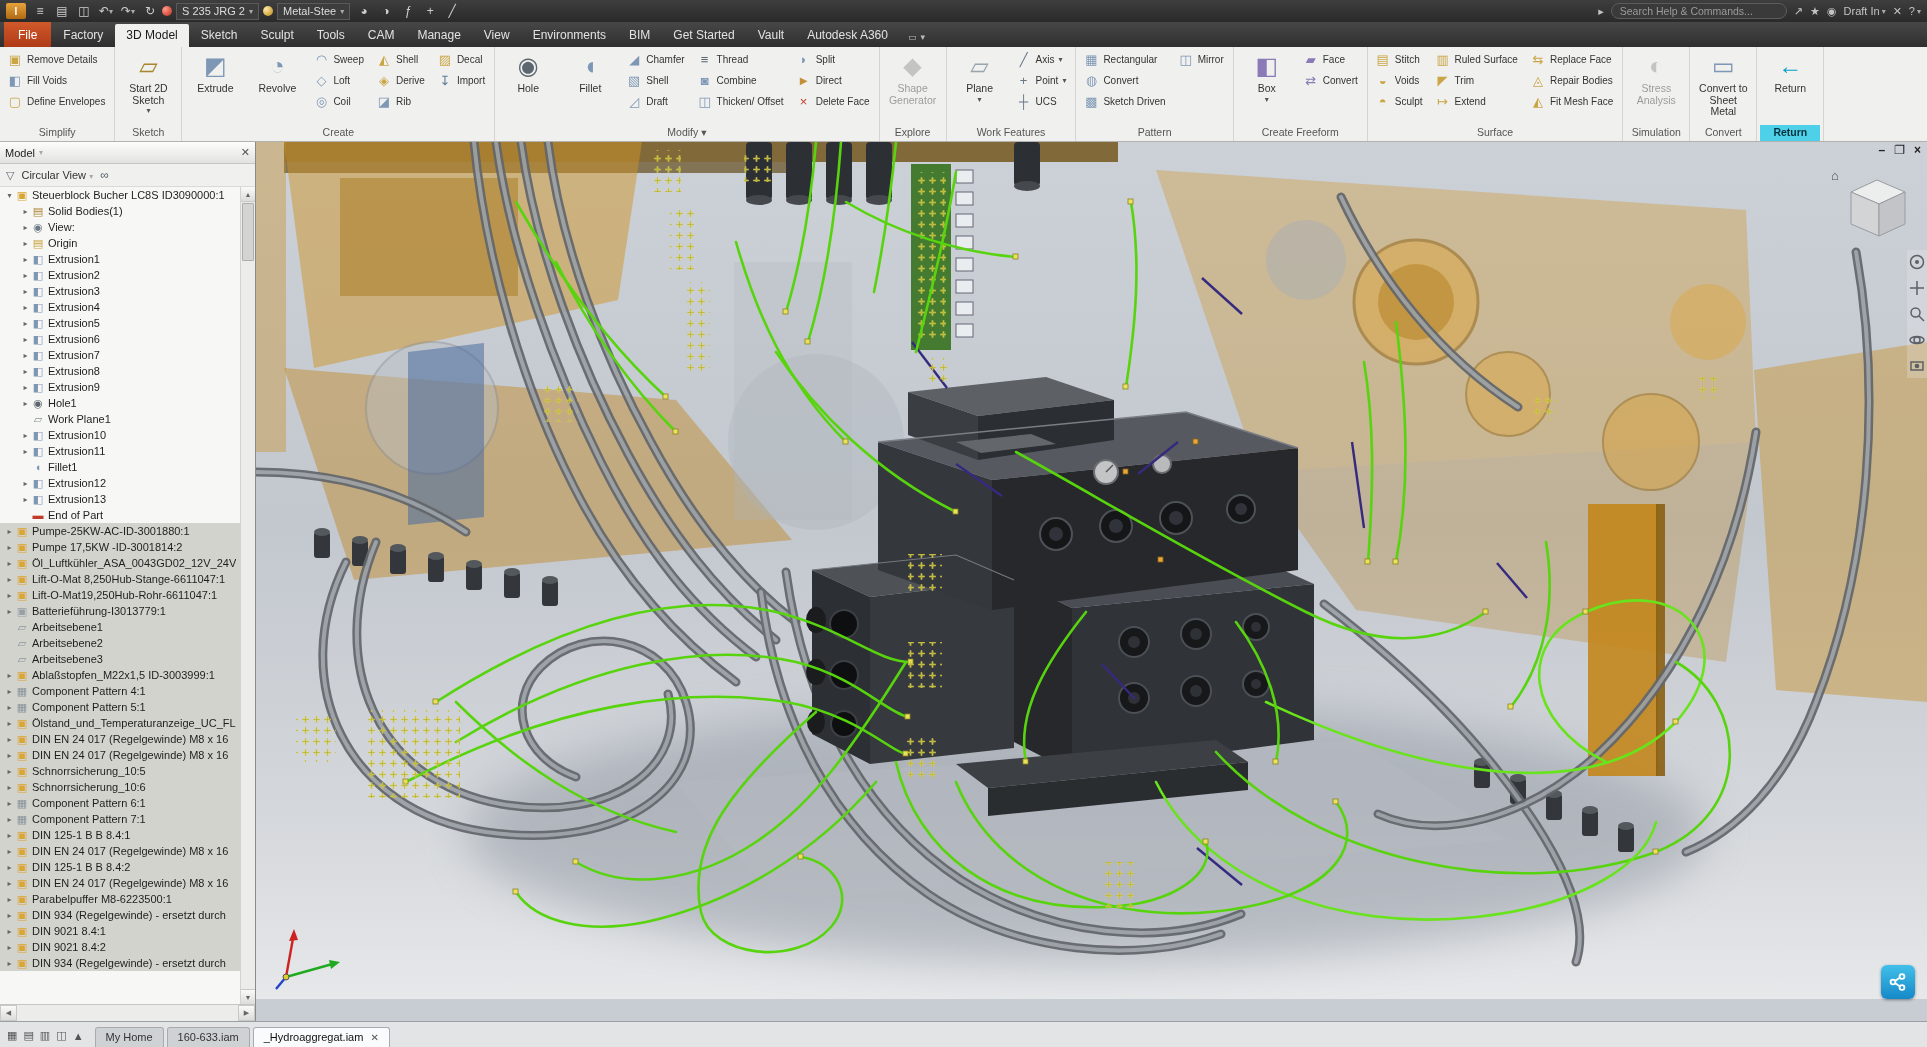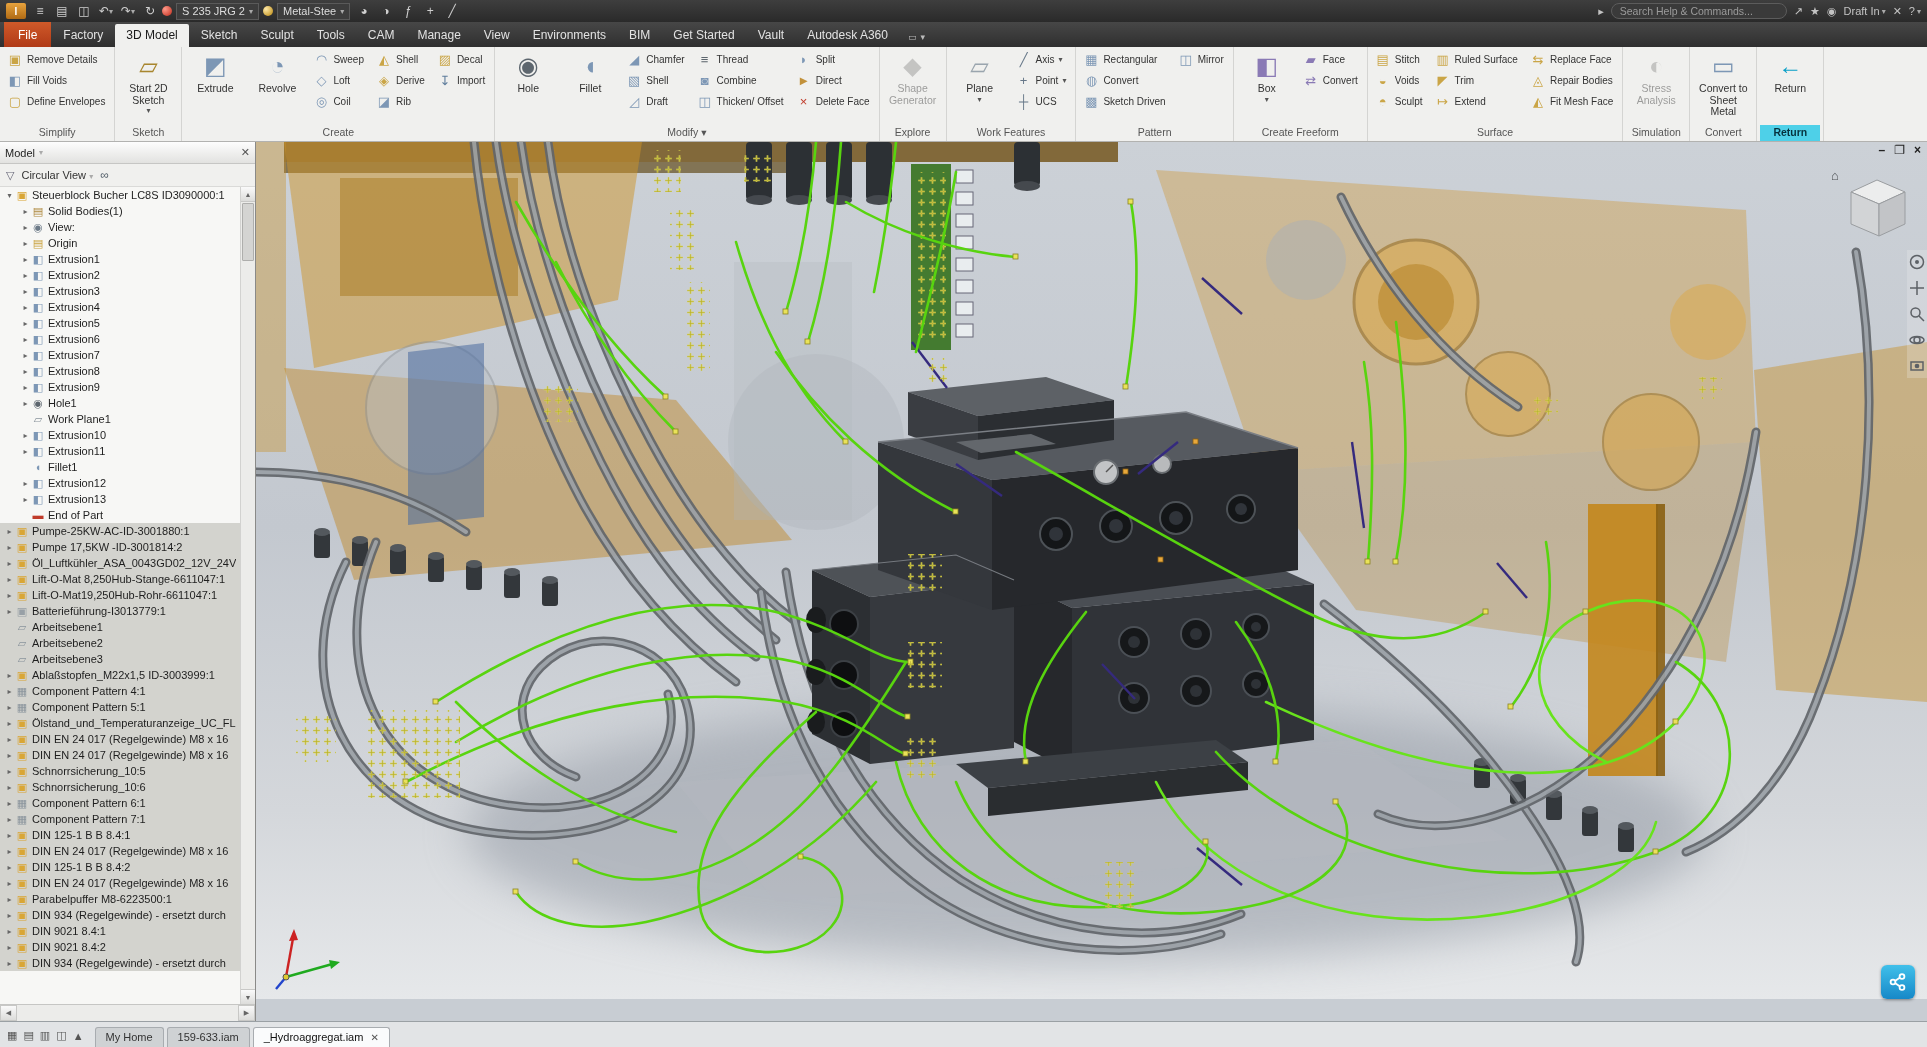--- a/index.html
+++ b/index.html
@@ -1104,7 +1104,7 @@
           <span>My Home</span>
         </div>
         <div class="doc-tab">
-          <span>159-633.iam</span>
+          <span>160-633.iam</span>
         </div>
         <div class="doc-tab active">
           <span>_Hydroaggregat.iam</span>

